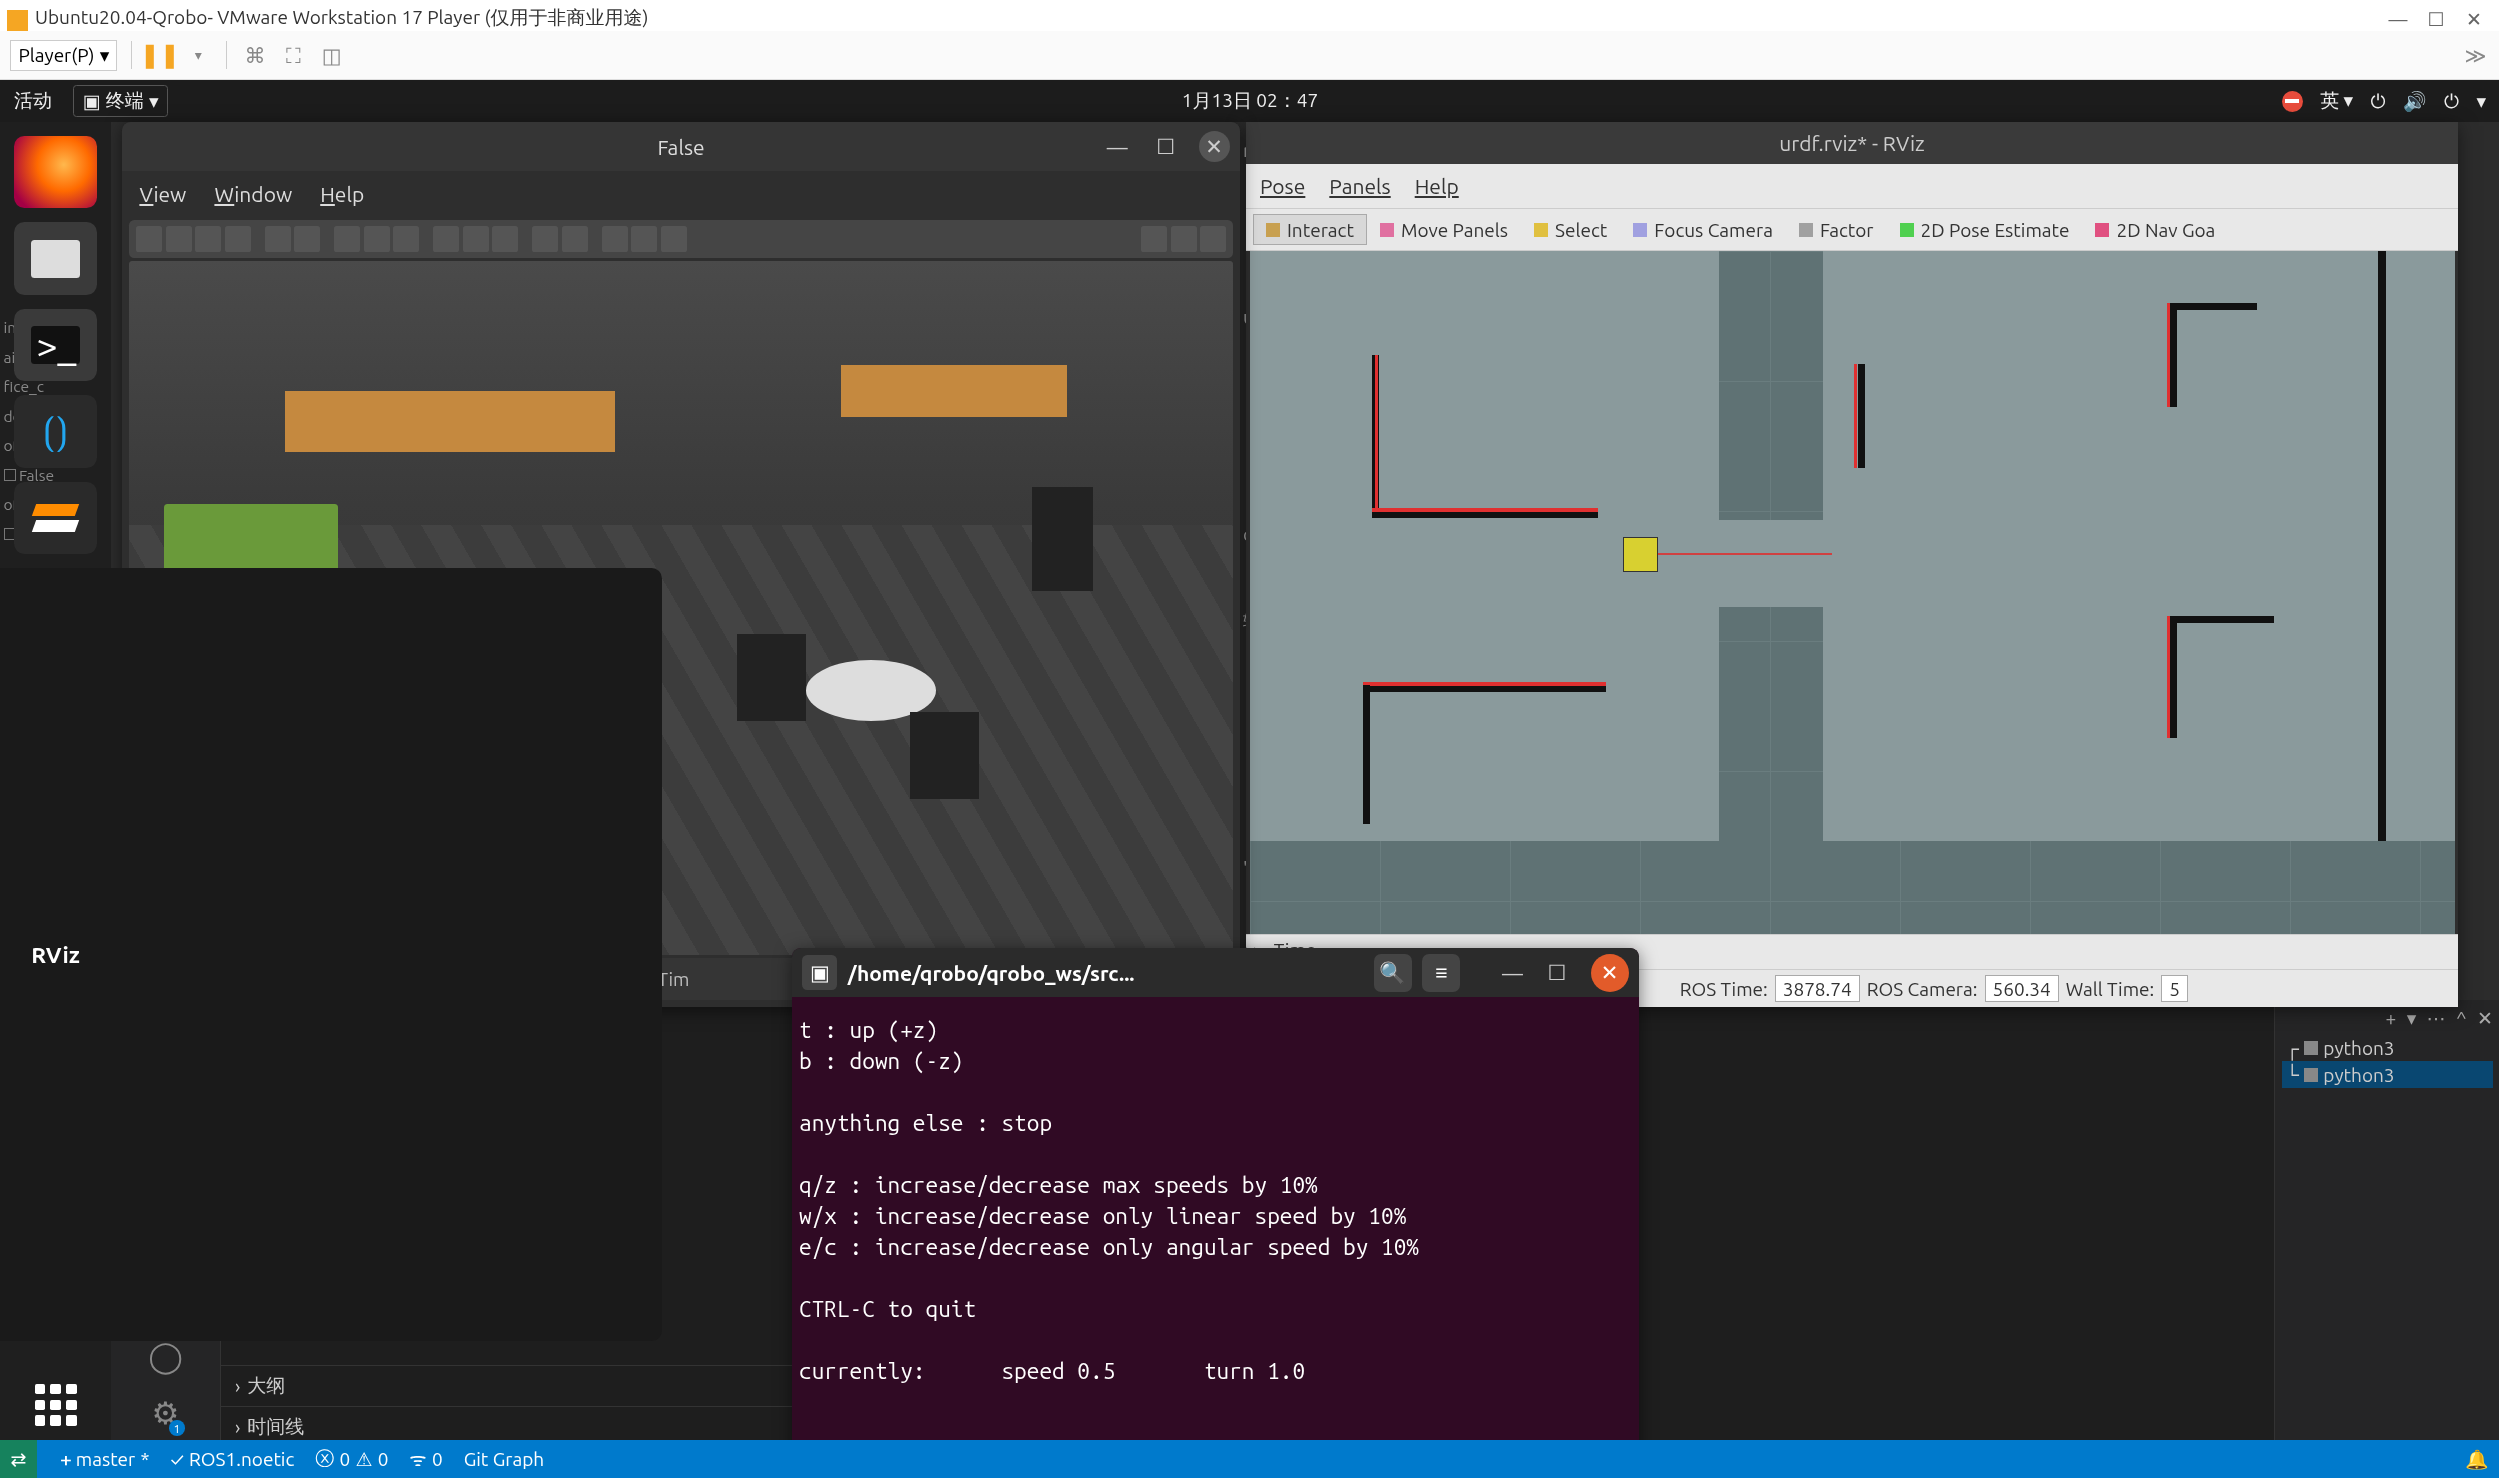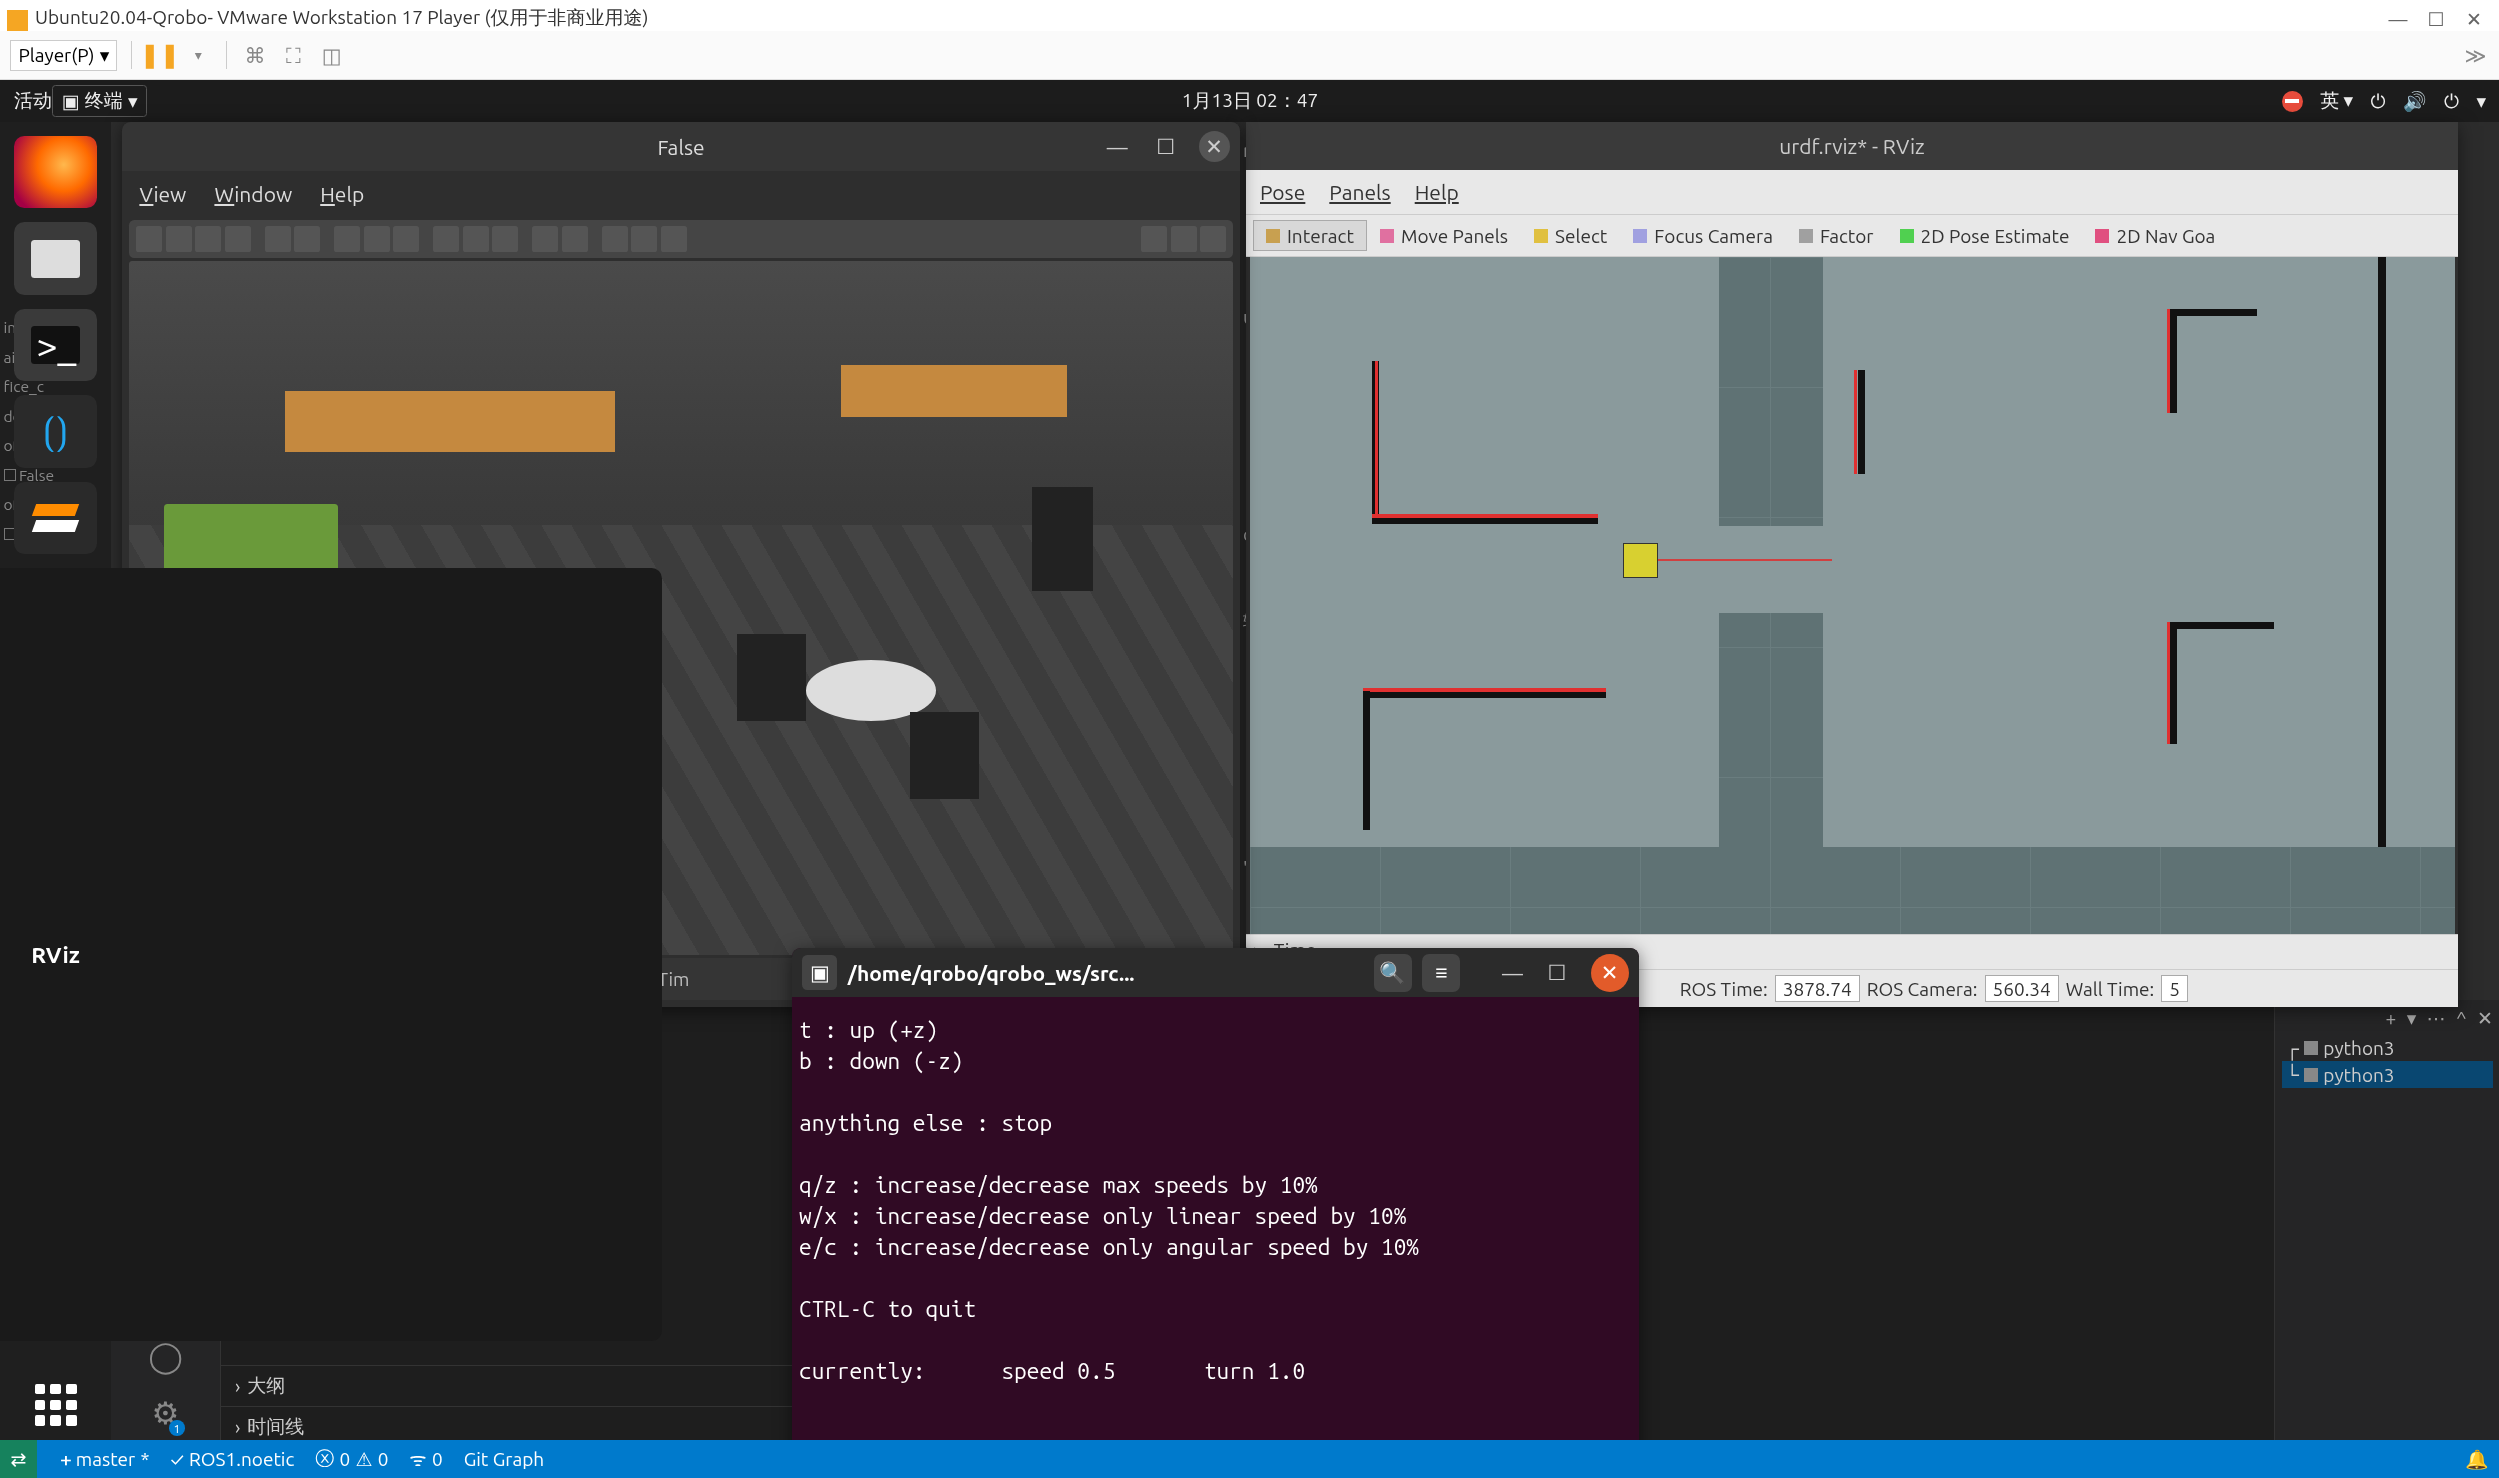--- a/index.html
+++ b/index.html
@@ -15,7 +15,7 @@
 .vmware-toolbar .vsep { width: 0.9px; height: 28px; background: #ccc; margin: 0 3.5px; }
 .ubuntu-desktop { position: relative; width: 100%; height: calc(100% - 80px - 38px); background: #2c2c2c; }
 .ubuntu-topbar { height: 42px; background: #1c1c1c; display: flex; align-items: center; color: #eee; font-size: 19px; padding: 0 14px; }
-.ubuntu-topbar .act { }
+.ubuntu-topbar .act { margin-right: 21px; }
 .ubuntu-topbar .term-dd { display: flex; align-items: center; gap: 5.2px; border: 0.9px solid #555; padding: 1.7px 8.7px; border-radius: 3.5px; }
 .ubuntu-topbar .clock { position: absolute; left: 50%; transform: translateX(-50%); }
 .ubuntu-topbar .right-icons { margin-left: auto; display: flex; gap: 17.4px; align-items: center; }

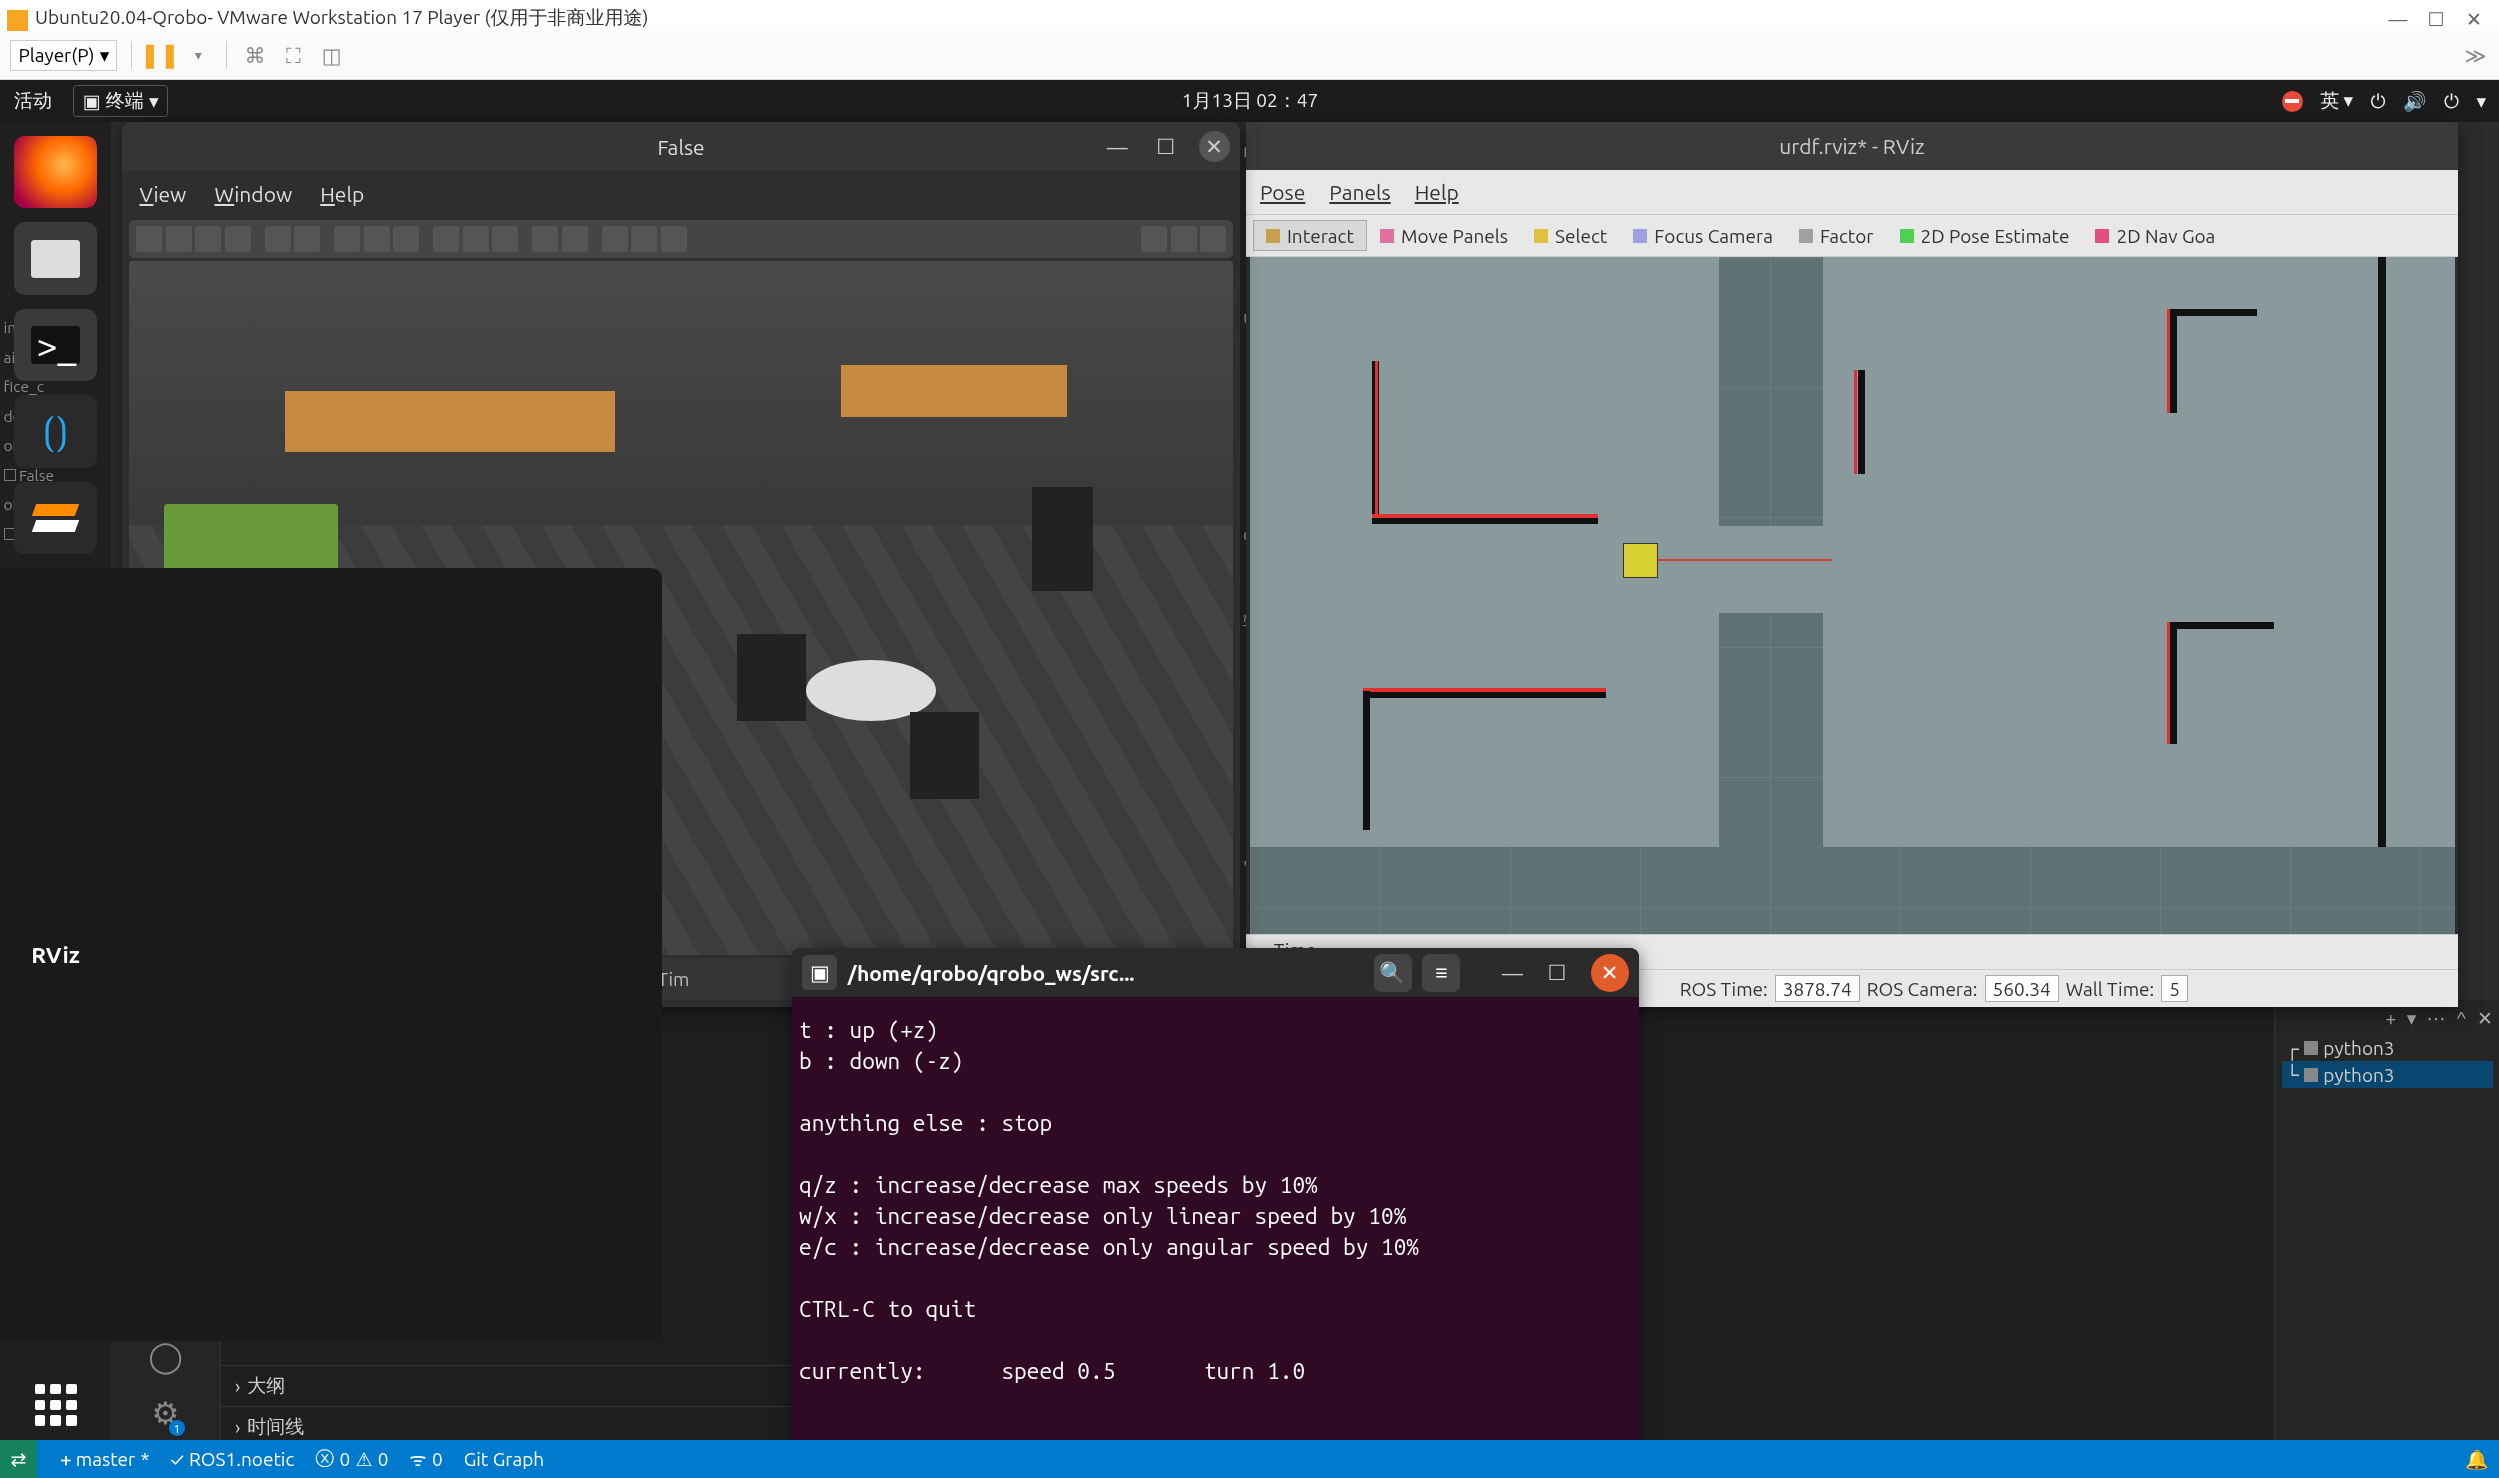--- a/index.html
+++ b/index.html
@@ -67,7 +67,7 @@
 .gz-status .val { color: #666; background: #2a2a2a; padding: 1.7px 7px; border-radius: 2.6px; }
 
 .rviz { left: 1246px; top: 42px; width: 1212px; height: 885px; z-index: 2; }
-.rviz-title { height: 48px; background: #3a3a3a; display: flex; align-items: center; justify-content: center; color: #ccc; font-size: 21px; }
+.rviz-title { height: 42px; background: #3a3a3a; display: flex; align-items: center; justify-content: center; color: #ccc; font-size: 21px; }
 .rviz-menubar { height: 45px; background: #e8e8e8; display: flex; align-items: center; gap: 24px; padding: 0 14px; font-size: 21px; color: #333; border-bottom: 0.9px solid #ccc; }
 .rviz-menubar span { text-decoration: underline; }
 .rviz-toolbar { height: 42px; background: #e8e8e8; display: flex; align-items: center; gap: 0; padding: 0 7px; font-size: 19px; color: #333; border-bottom: 0.9px solid #ccc; }

